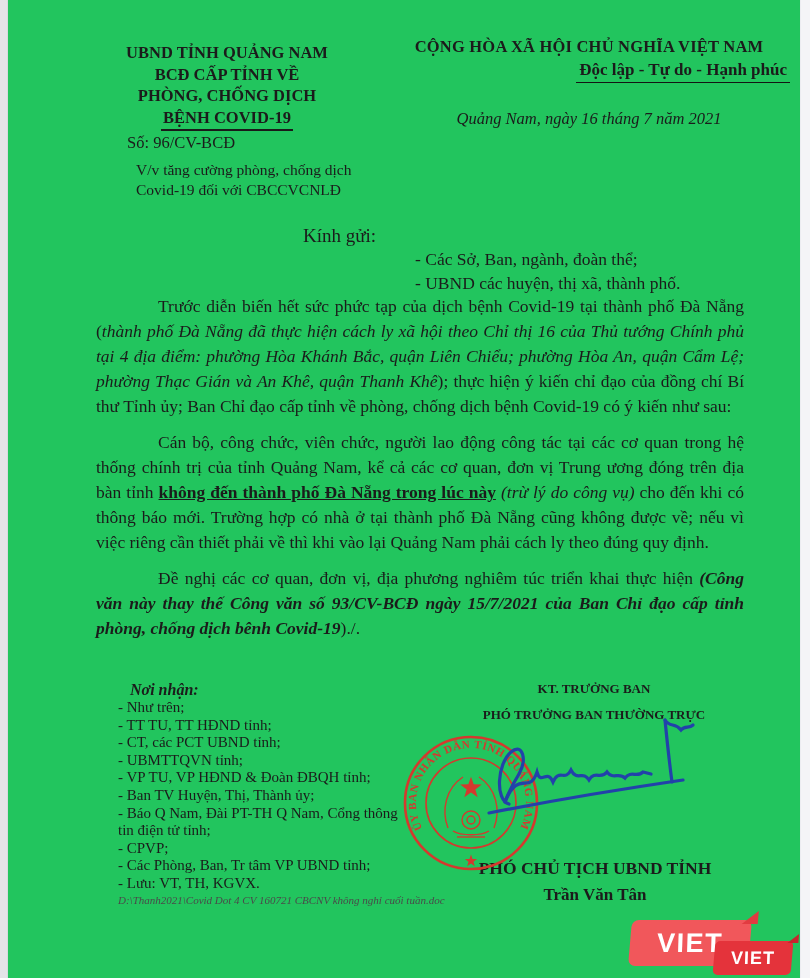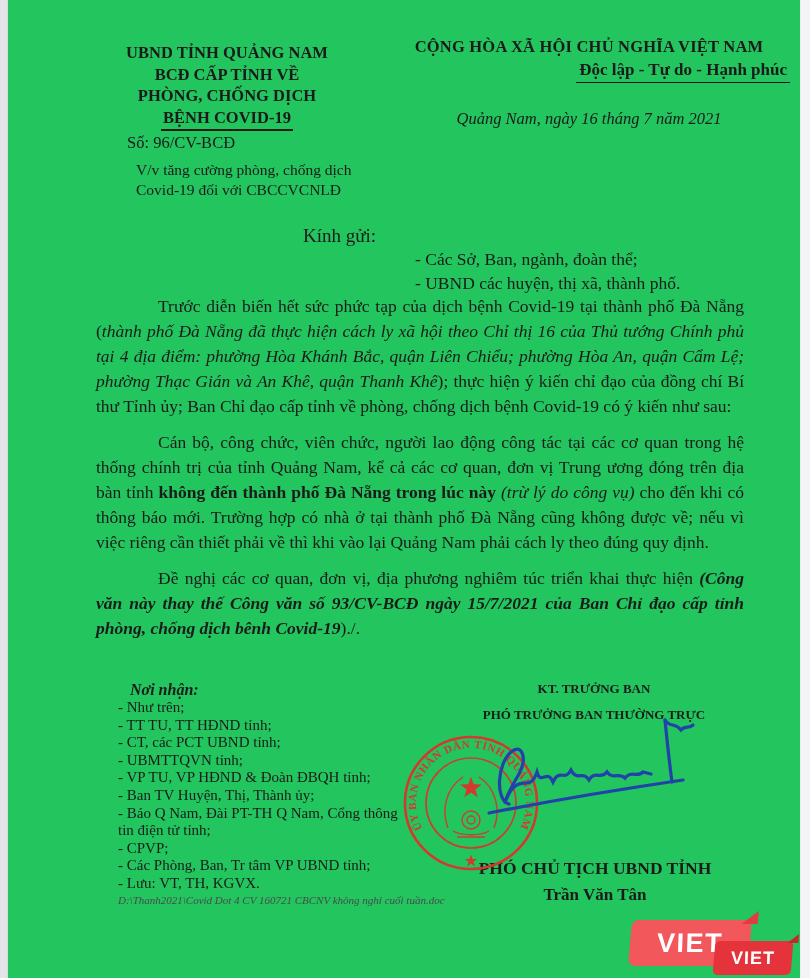--- a/index.html
+++ b/index.html
@@ -34,7 +34,7 @@
                font-size:17.5px; line-height:25px; text-align:justify; }
   .body-text p { margin:0 0 11px; text-indent:62px; }
   .seg-italic { font-style:italic; }
-  .seg-bold { font-weight:bold; }
+  .seg-bold { font-weight:bold;text-decoration:underline; }
   .seg-bolditalic { font-weight:bold; font-style:italic; }
 
   

